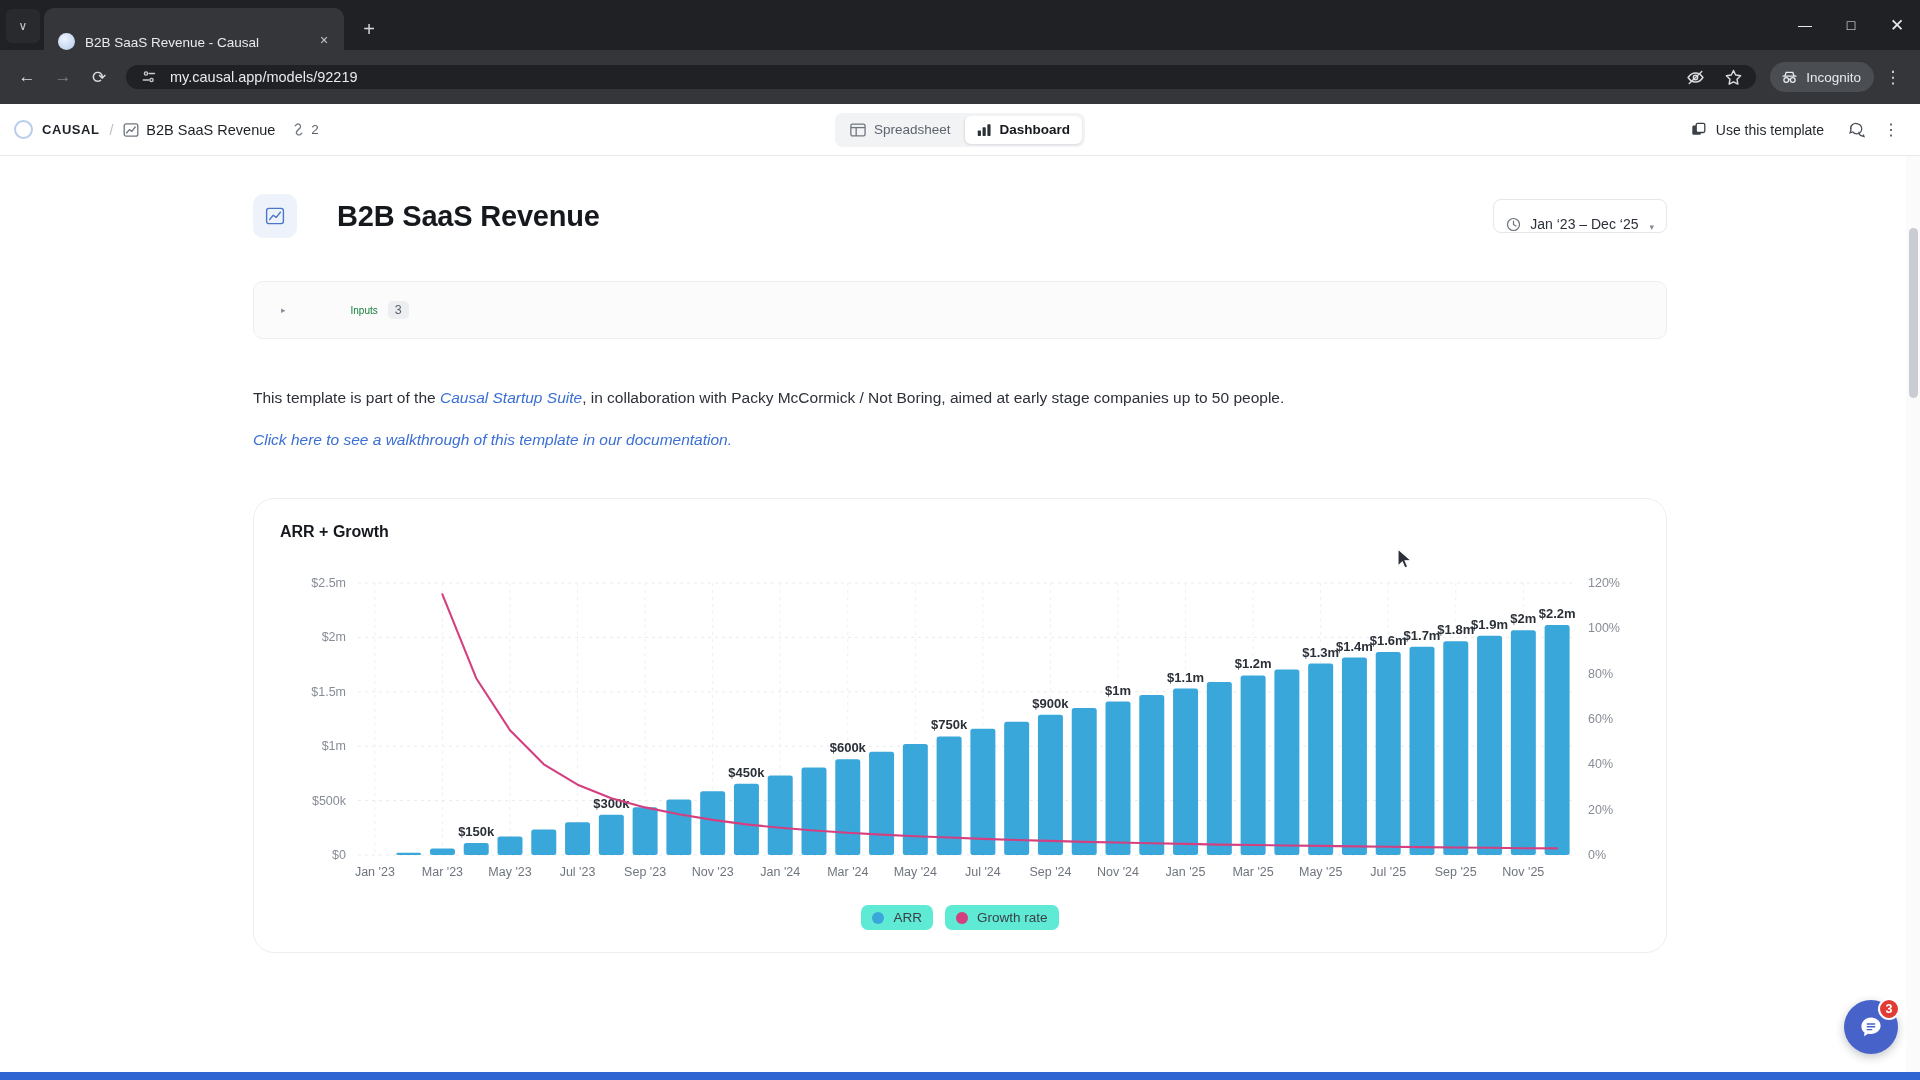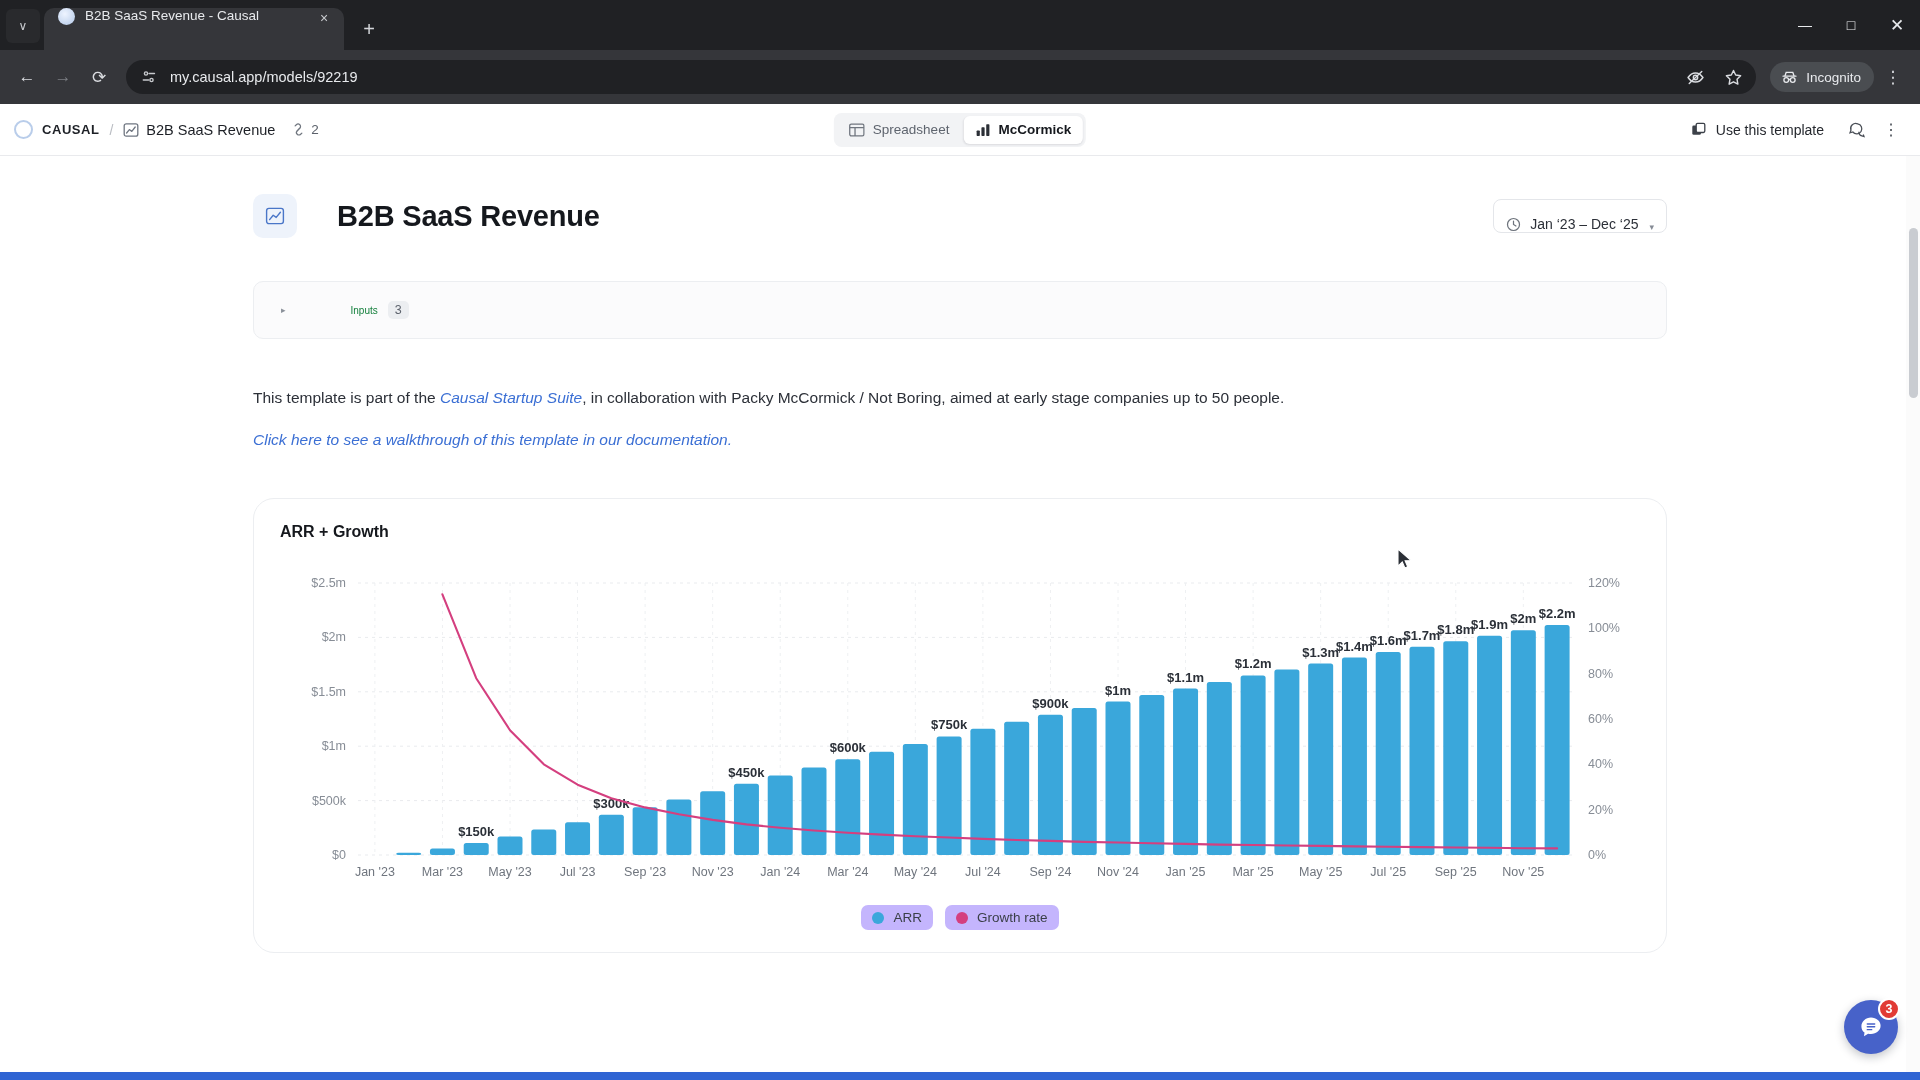--- a/index.html
+++ b/index.html
@@ -23,7 +23,7 @@
   }
   .tab {
     height: 42px; min-width: 300px; max-width: 320px; background: #35363a;
-    border-radius: 10px 10px 0 0; display: flex; align-items: flex-start;
+    border-radius: 10px 10px 0 0; display: flex; align-items: flex-end;
     padding: 0 10px 0 14px; gap: 10px; margin-left: 4px; position: relative;
   }
   .tab-favicon {

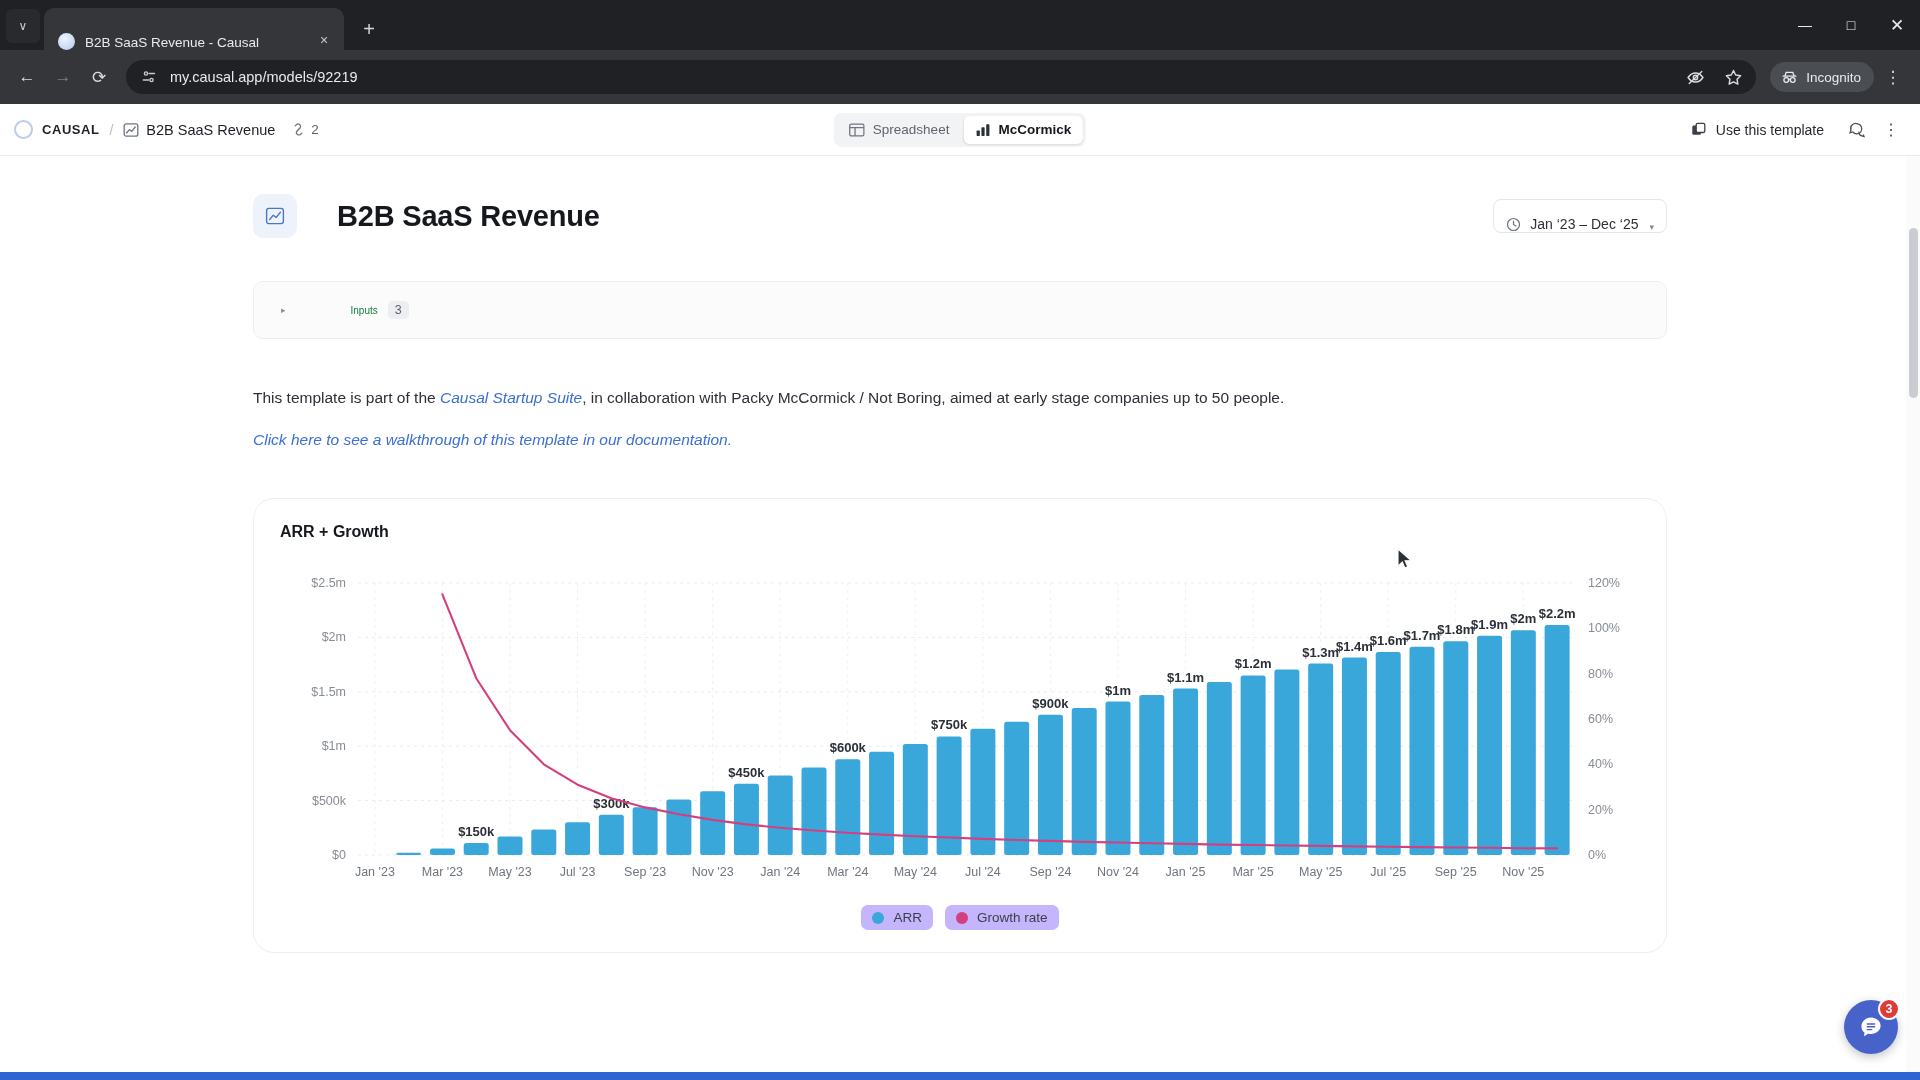--- a/index.html
+++ b/index.html
@@ -49,7 +49,7 @@
     justify-content: center; color: #dadce0; font-size: 17px; flex: none; }
   .tb-icon.dim { color: #7c7f84; }
   .omnibox {
-    flex: 1; height: 34px; background: #202124; border-radius: 17px; margin: 0 8px;
+    flex: 1; height: 24px; background: #202124; border-radius: 17px; margin: 0 8px;
     display: flex; align-items: center; padding: 0 6px 0 12px; gap: 10px; min-width: 0;
   }
   .omni-lock { width: 22px; height: 22px; display: flex; align-items: center; justify-content: center; color: #c8cace; flex: none; }

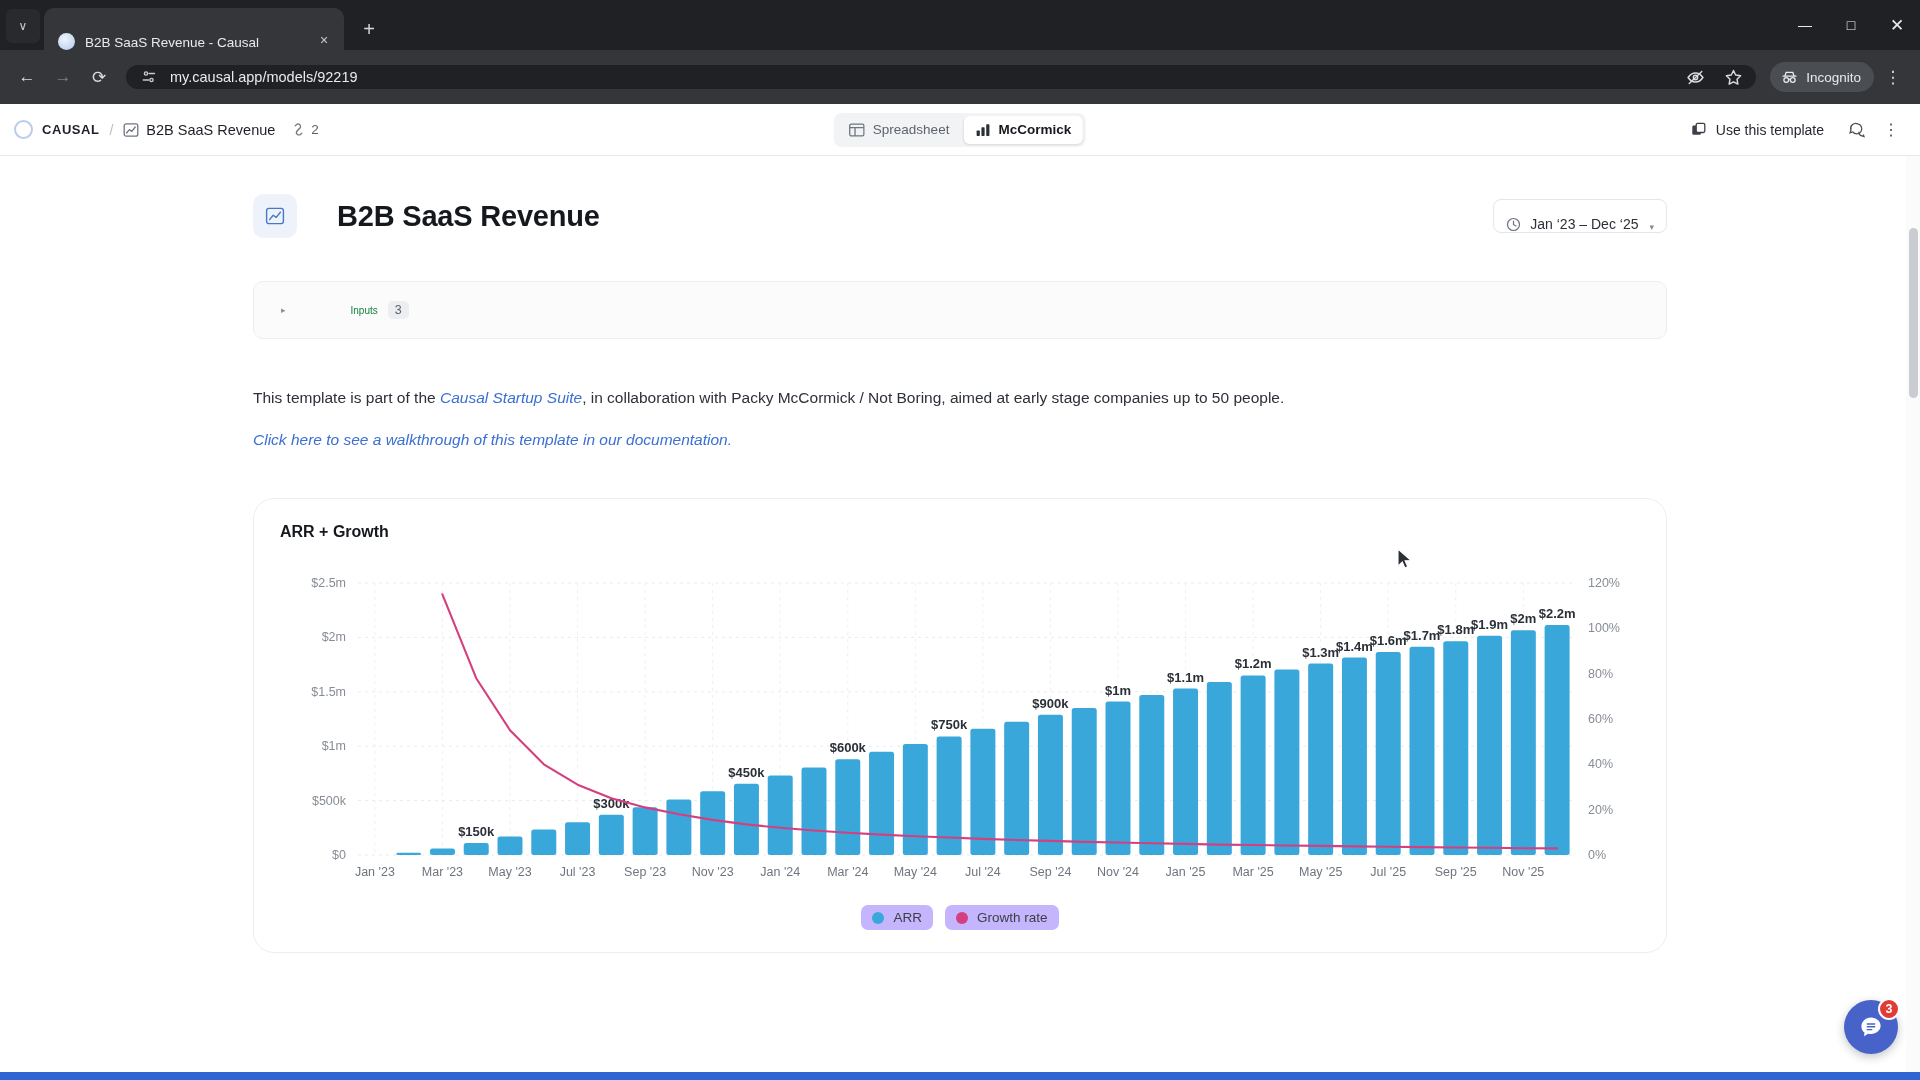--- a/index.html
+++ b/index.html
@@ -260,7 +260,7 @@
               <rect x="10.4" y="1.2" width="3.2" height="11.8" rx="0.7" fill="#2b2f36"></rect>
             </svg>
           </span>
-          <span>McCormick</span>
+          <span>Dashboard</span>
         </div>
       </div>
 

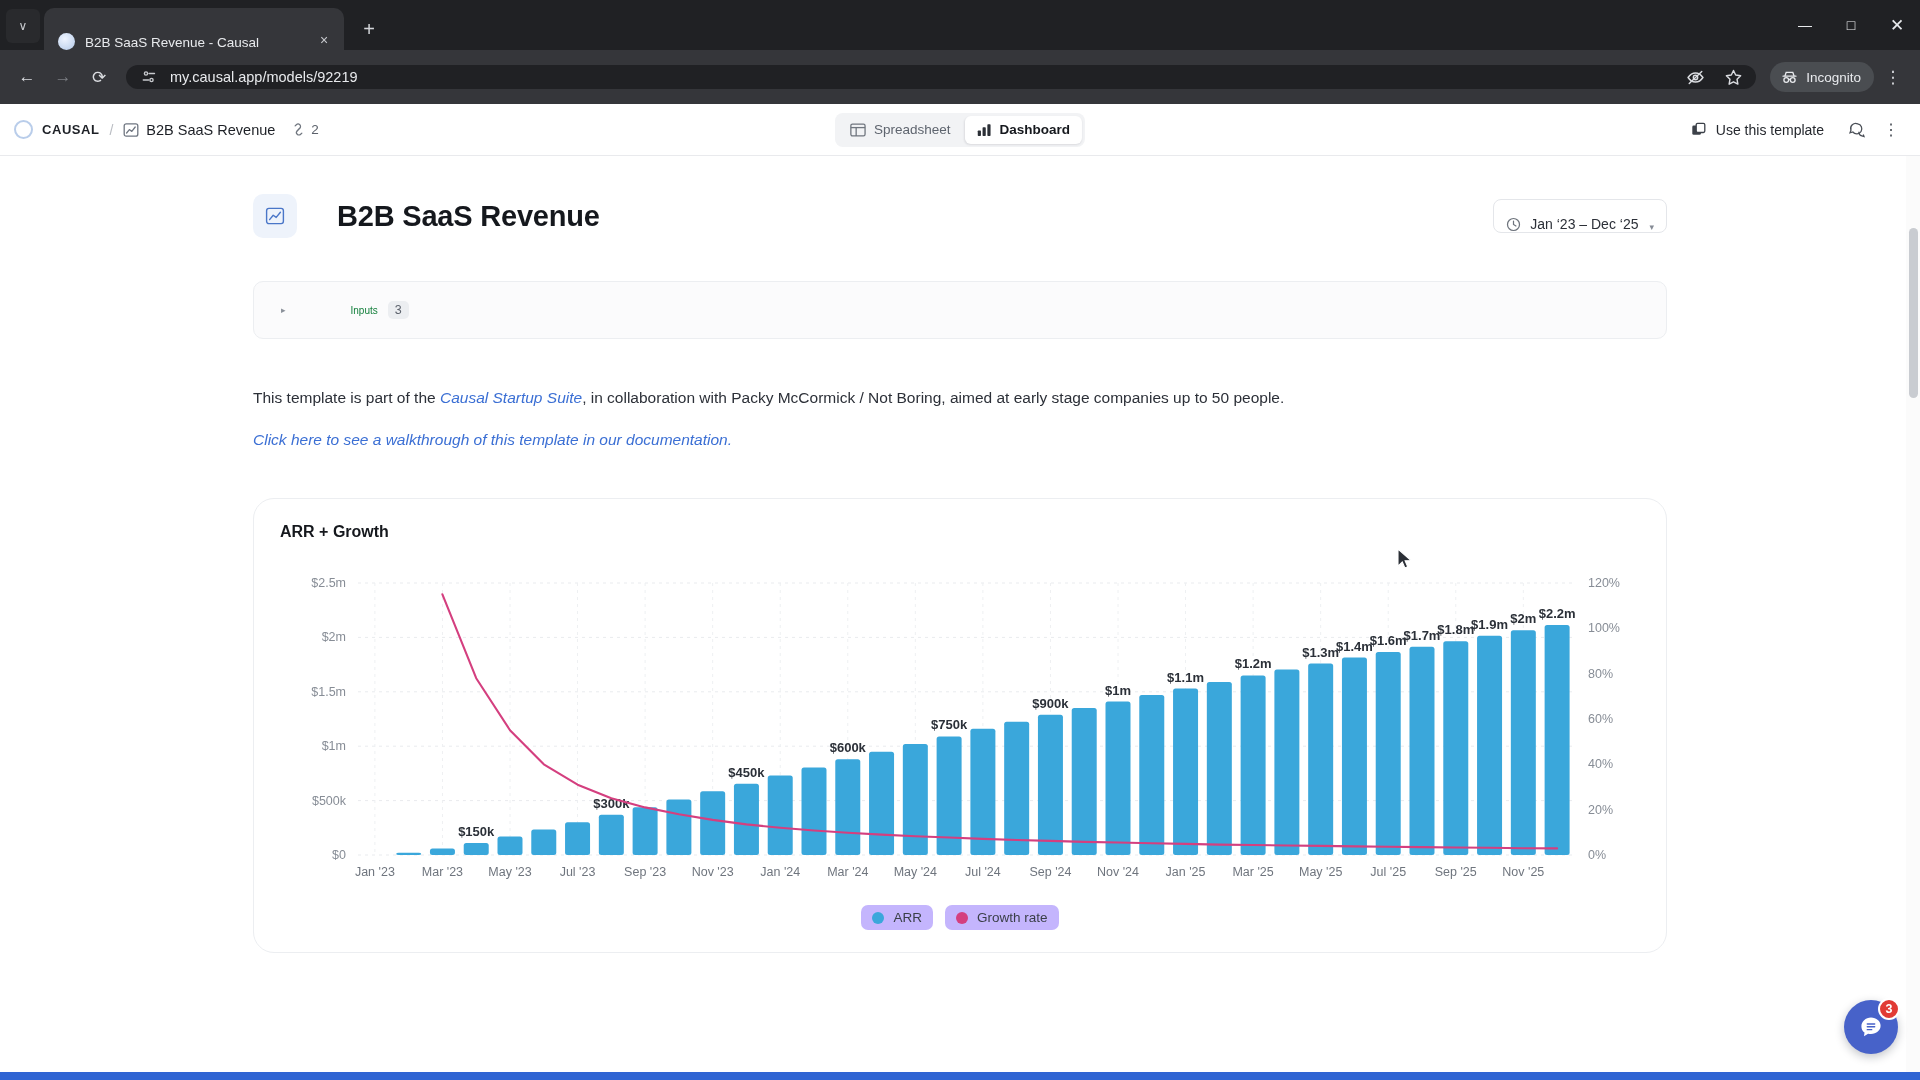--- a/index.html
+++ b/index.html
@@ -131,7 +131,7 @@
   .plot { position: relative; height: 330px; margin-top: 14px; }
   .plot svg { display: block; }
   .legend { display: flex; align-items: center; justify-content: center; gap: 12px; margin-top: 20px; }
-  .lg-item { display: flex; align-items: center; gap: 9px; padding: 5px 11px; border-radius: 7px; background: #c4b5fd; }
+  .lg-item { display: flex; align-items: center; gap: 9px; padding: 5px 11px; border-radius: 7px; background: #5eead4; }
   .lg-dot { width: 12px; height: 12px; border-radius: 50%; }
   .lg-label { font-size: 13.5px; color: #3a3f47; }
 

